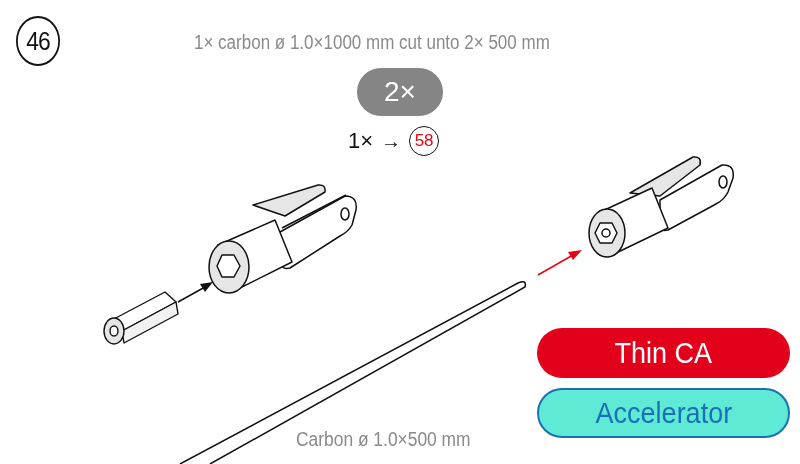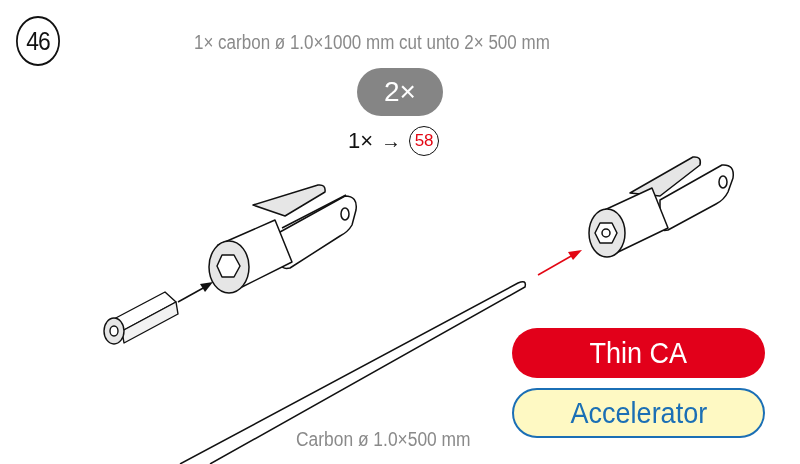--- a/index.html
+++ b/index.html
@@ -20,7 +20,7 @@
                 box-sizing: border-box; display: flex; align-items: center; justify-content: center;
                 color: #e30613; font-size: 17px; margin-left: 0; }
   .ref-arrow { font-size: 20px; }
-  .pill { position: absolute; left: 512px; width: 253px; height: 50px; border-radius: 25px;
+  .pill { position: absolute; left: 537px; width: 253px; height: 50px; border-radius: 25px;
           box-sizing: border-box; display: flex; align-items: center; justify-content: center;
           font-size: 30px; }
   .pill span { display: inline-block; transform: scaleX(0.9); }

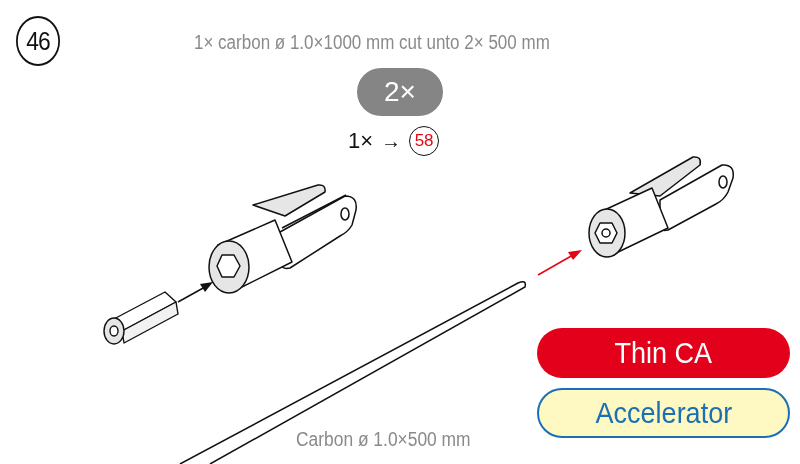--- a/index.html
+++ b/index.html
@@ -25,7 +25,7 @@
           font-size: 30px; }
   .pill span { display: inline-block; transform: scaleX(0.9); }
   .pill-thin { top: 328px; background: #e2001a; color: #fff; }
-  .pill-acc { top: 388px; border: 2.5px solid #1b6fb5; color: #1b6fb5; background: #fef9c3; }
+  .pill-acc { top: 388px; border: 2.5px solid #1b6fb5; color: #1b6fb5; background: #5eead4; }
   .rod-label { position: absolute; left: 296px; top: 428px; font-size: 20px; color: #8a8a8a;
                white-space: nowrap; transform: scaleX(0.87); transform-origin: left top; }
   svg.art { position: absolute; left: 0; top: 0; }

